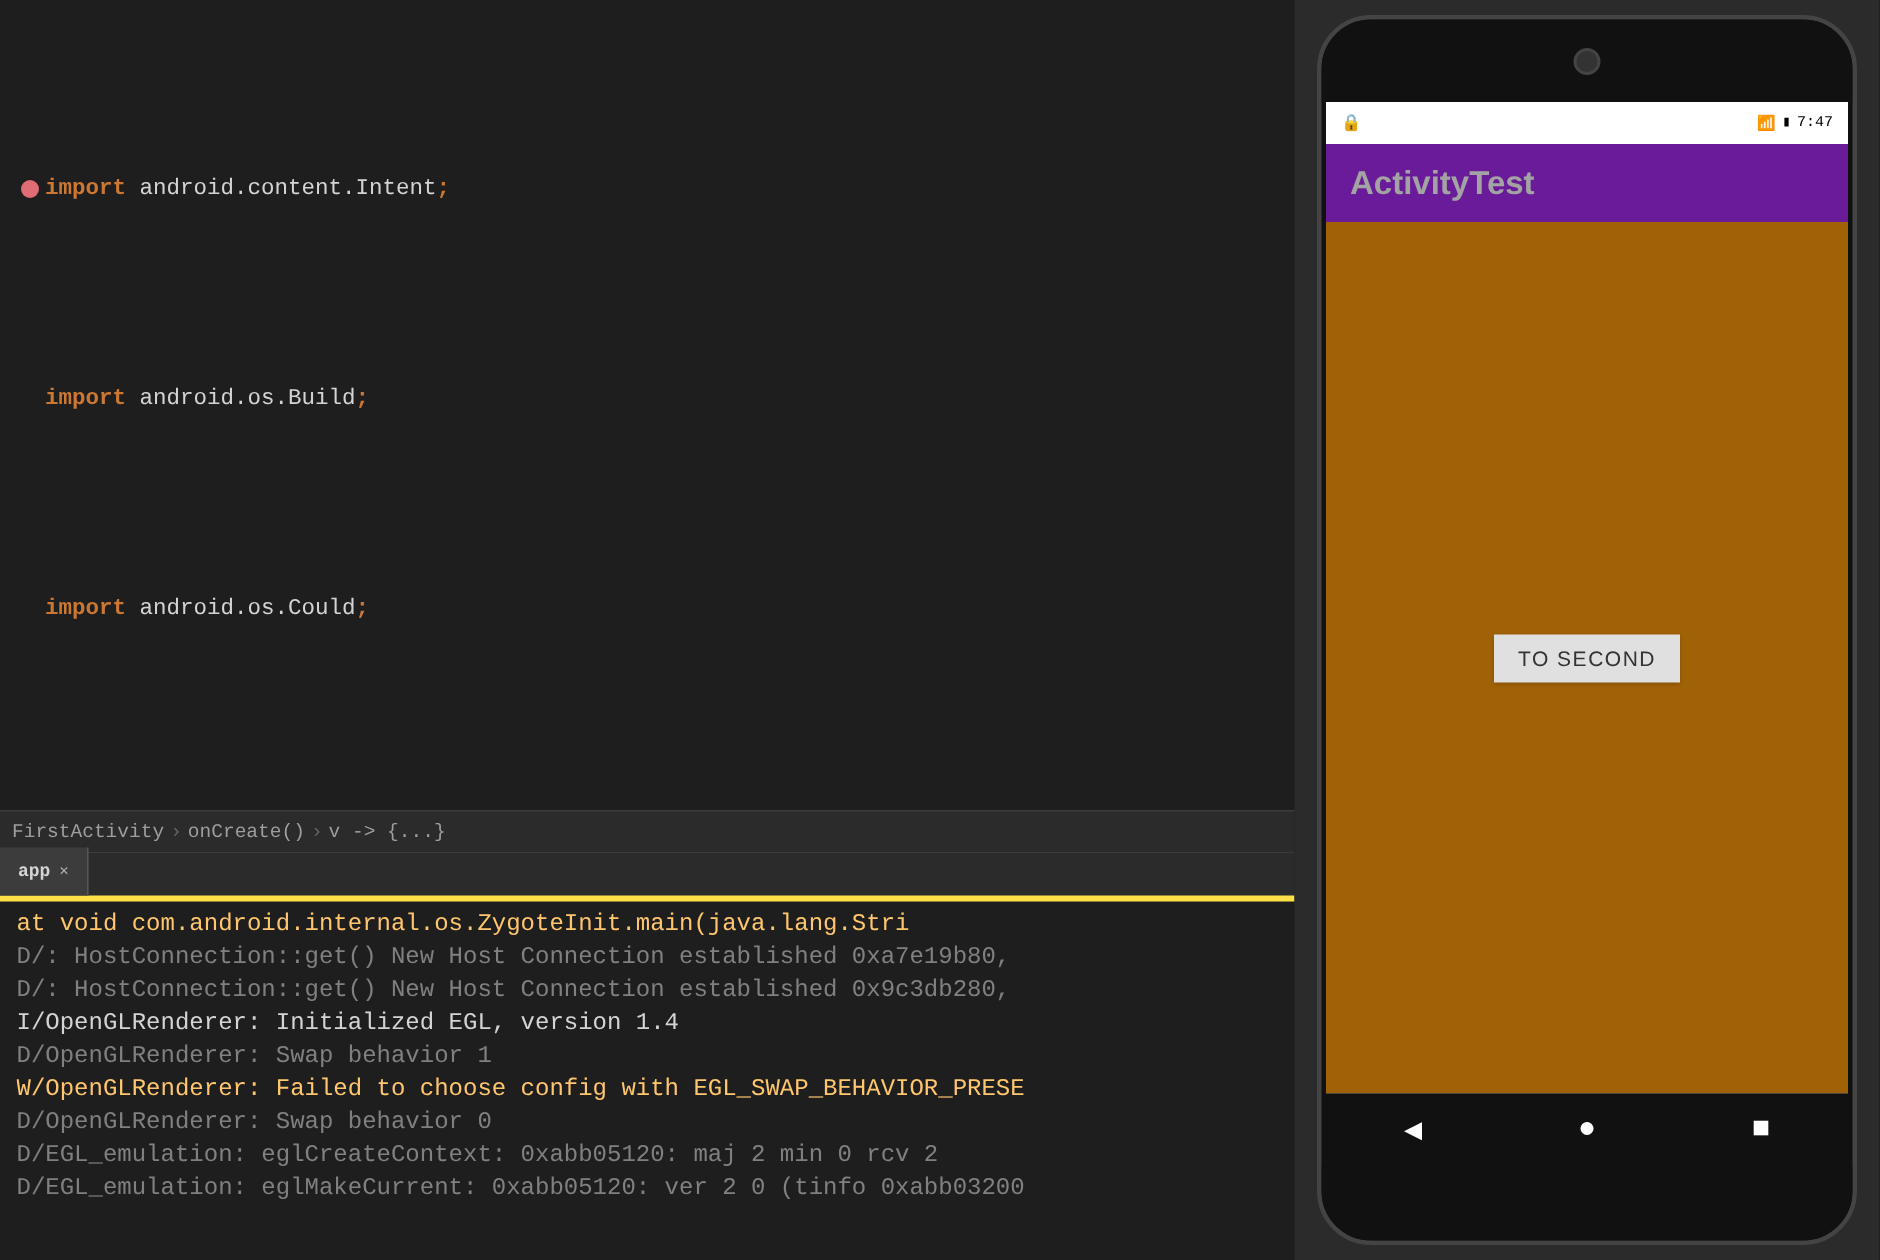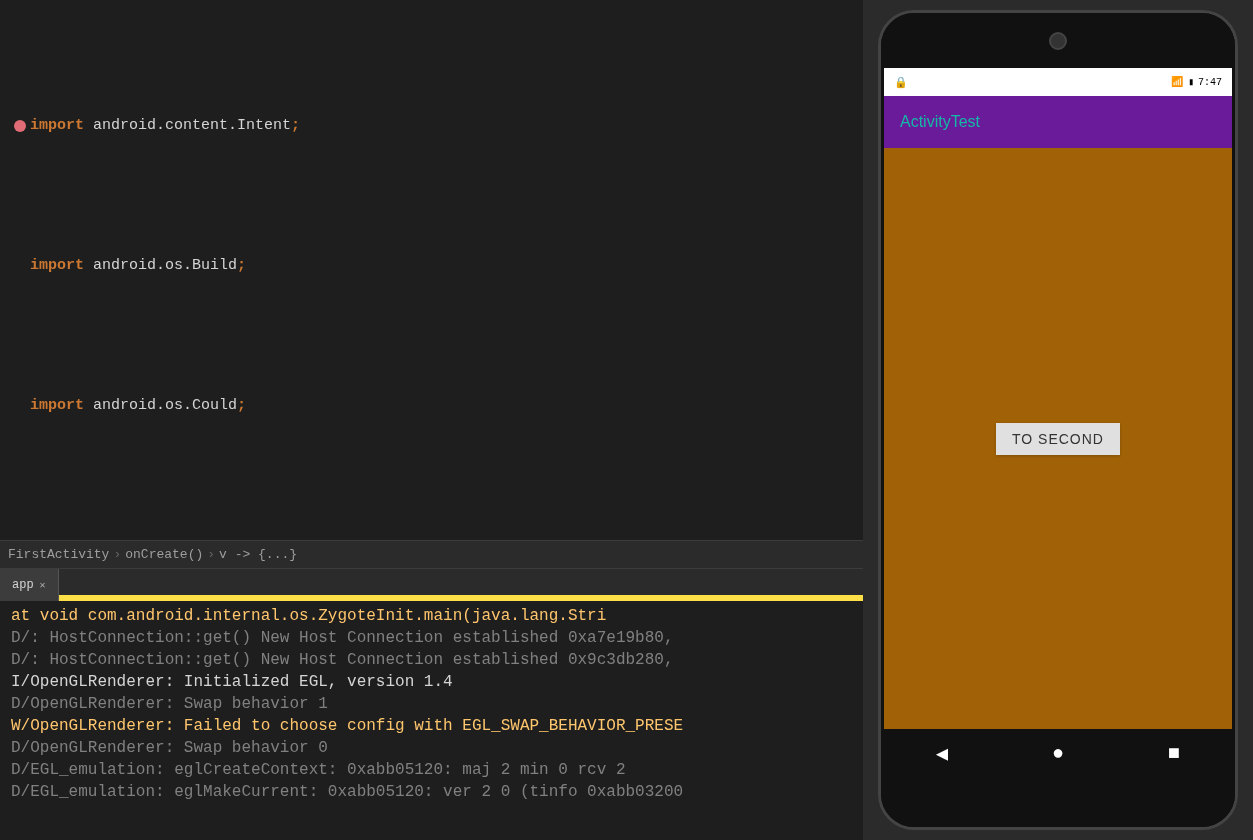--- a/index.html
+++ b/index.html
@@ -213,10 +213,10 @@
     }
 
     .app-title {
-      color: #14b8a6;
-      font-size: 16px;
+      color: #a3a3a3;
+      font-size: 22px;
       font-family: 'Arial', sans-serif;
-      font-weight: normal;
+      font-weight: bold;
     }
 
     .phone-screen-content {

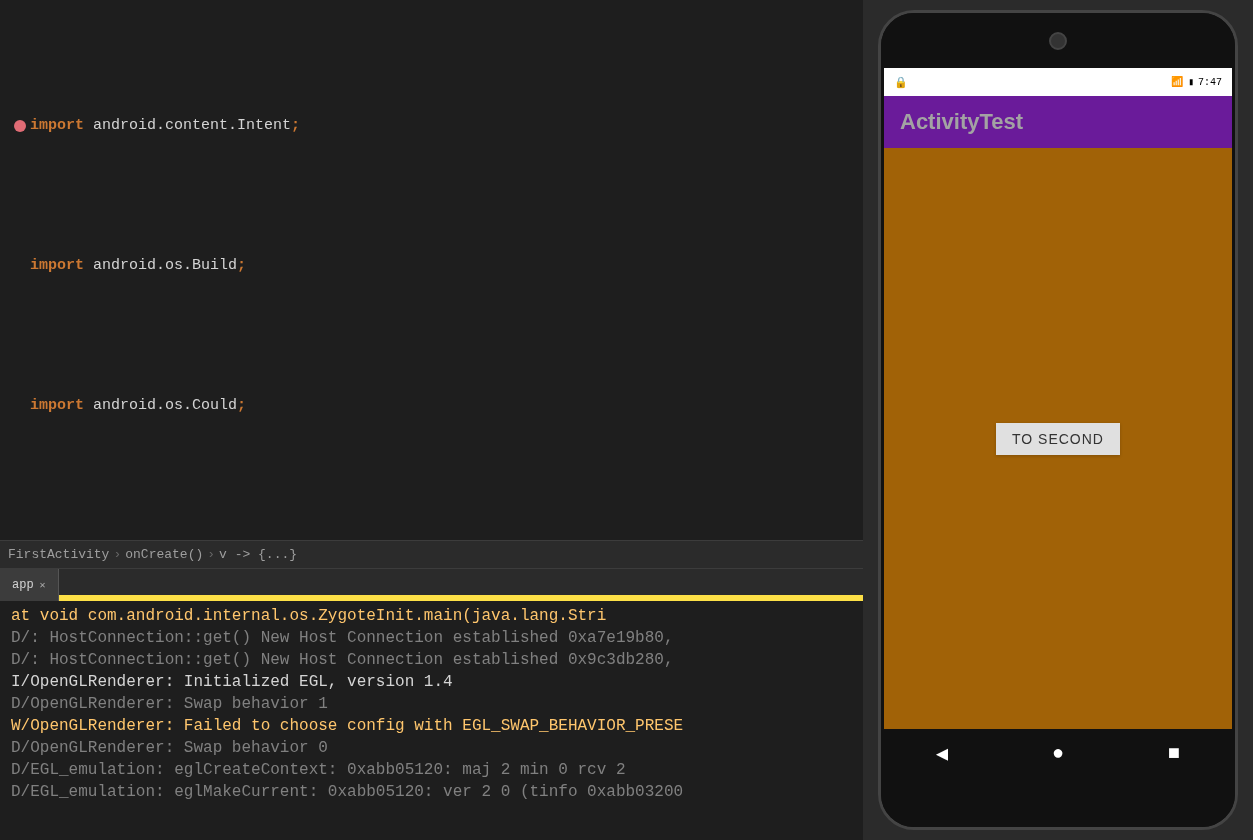--- a/index.html
+++ b/index.html
@@ -98,8 +98,9 @@
       height: 32px;
       background: #2b2b2b;
       display: flex;
-      align-items: flex-start;
-      border-bottom: 6px solid #fde047;
+      align-items: flex-end;
+      border-bottom: 4px solid #fde047;
+      font-weight: bold;
     }
 
     .console-tab {

